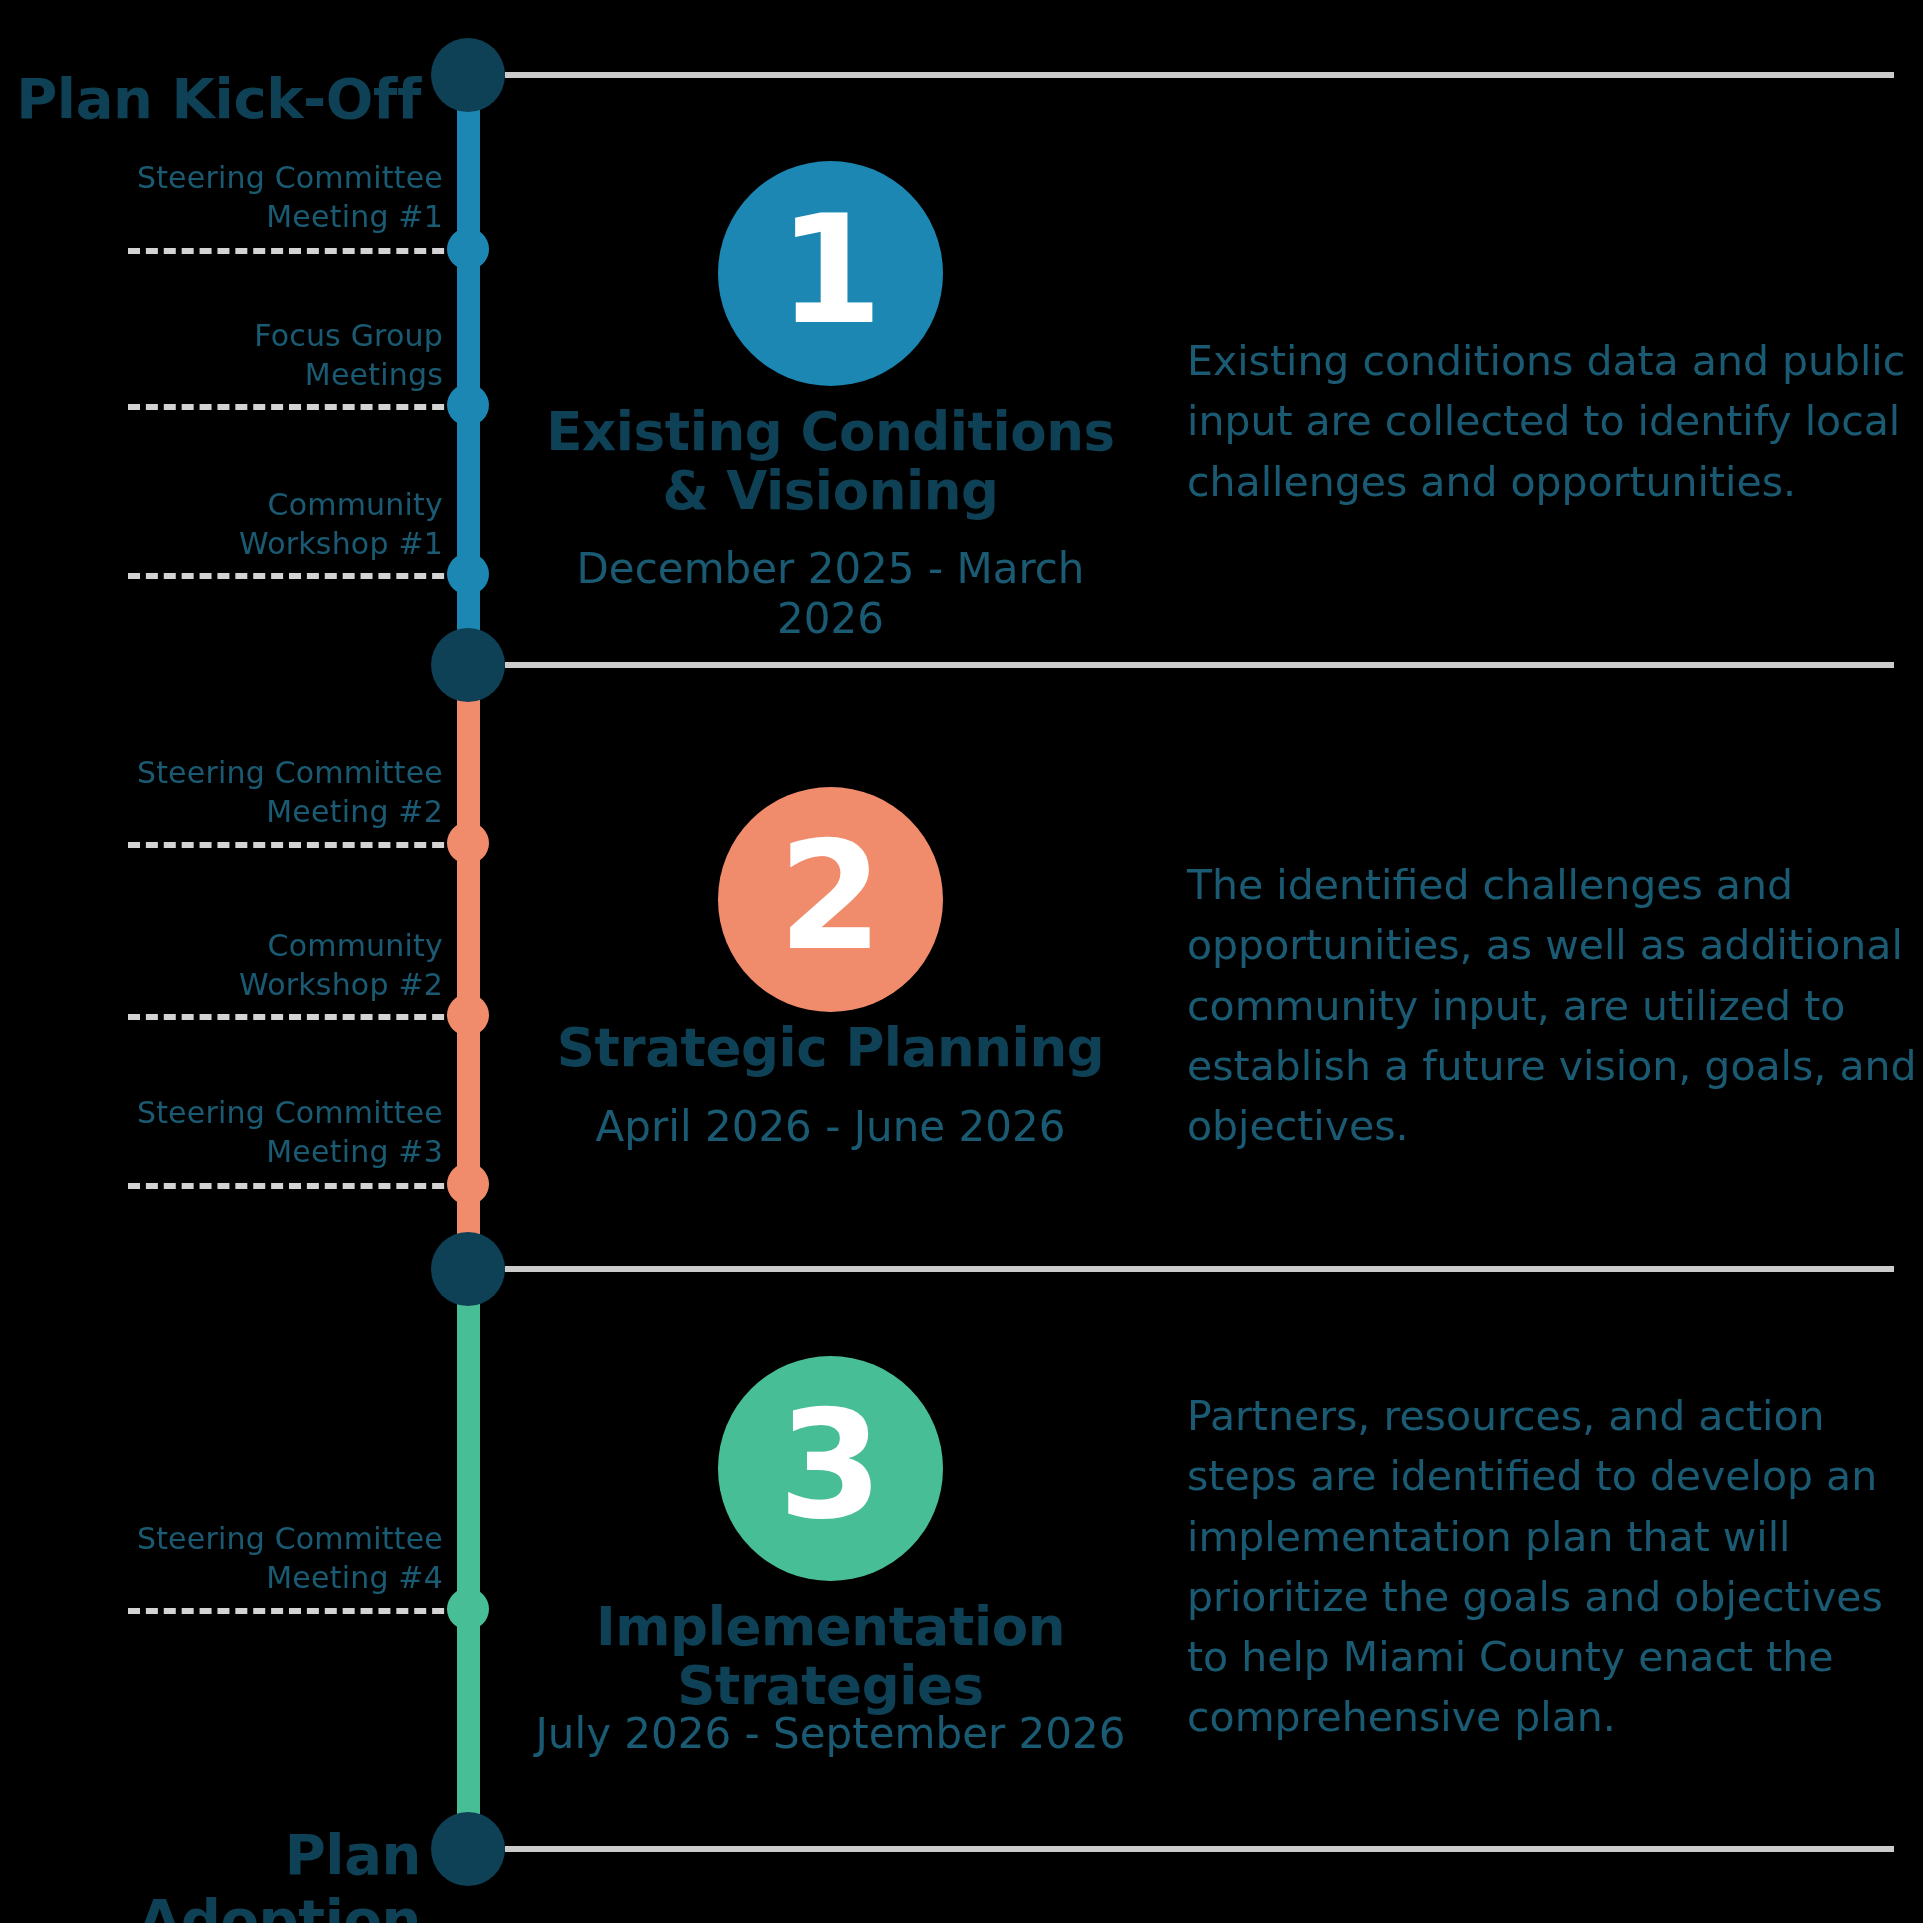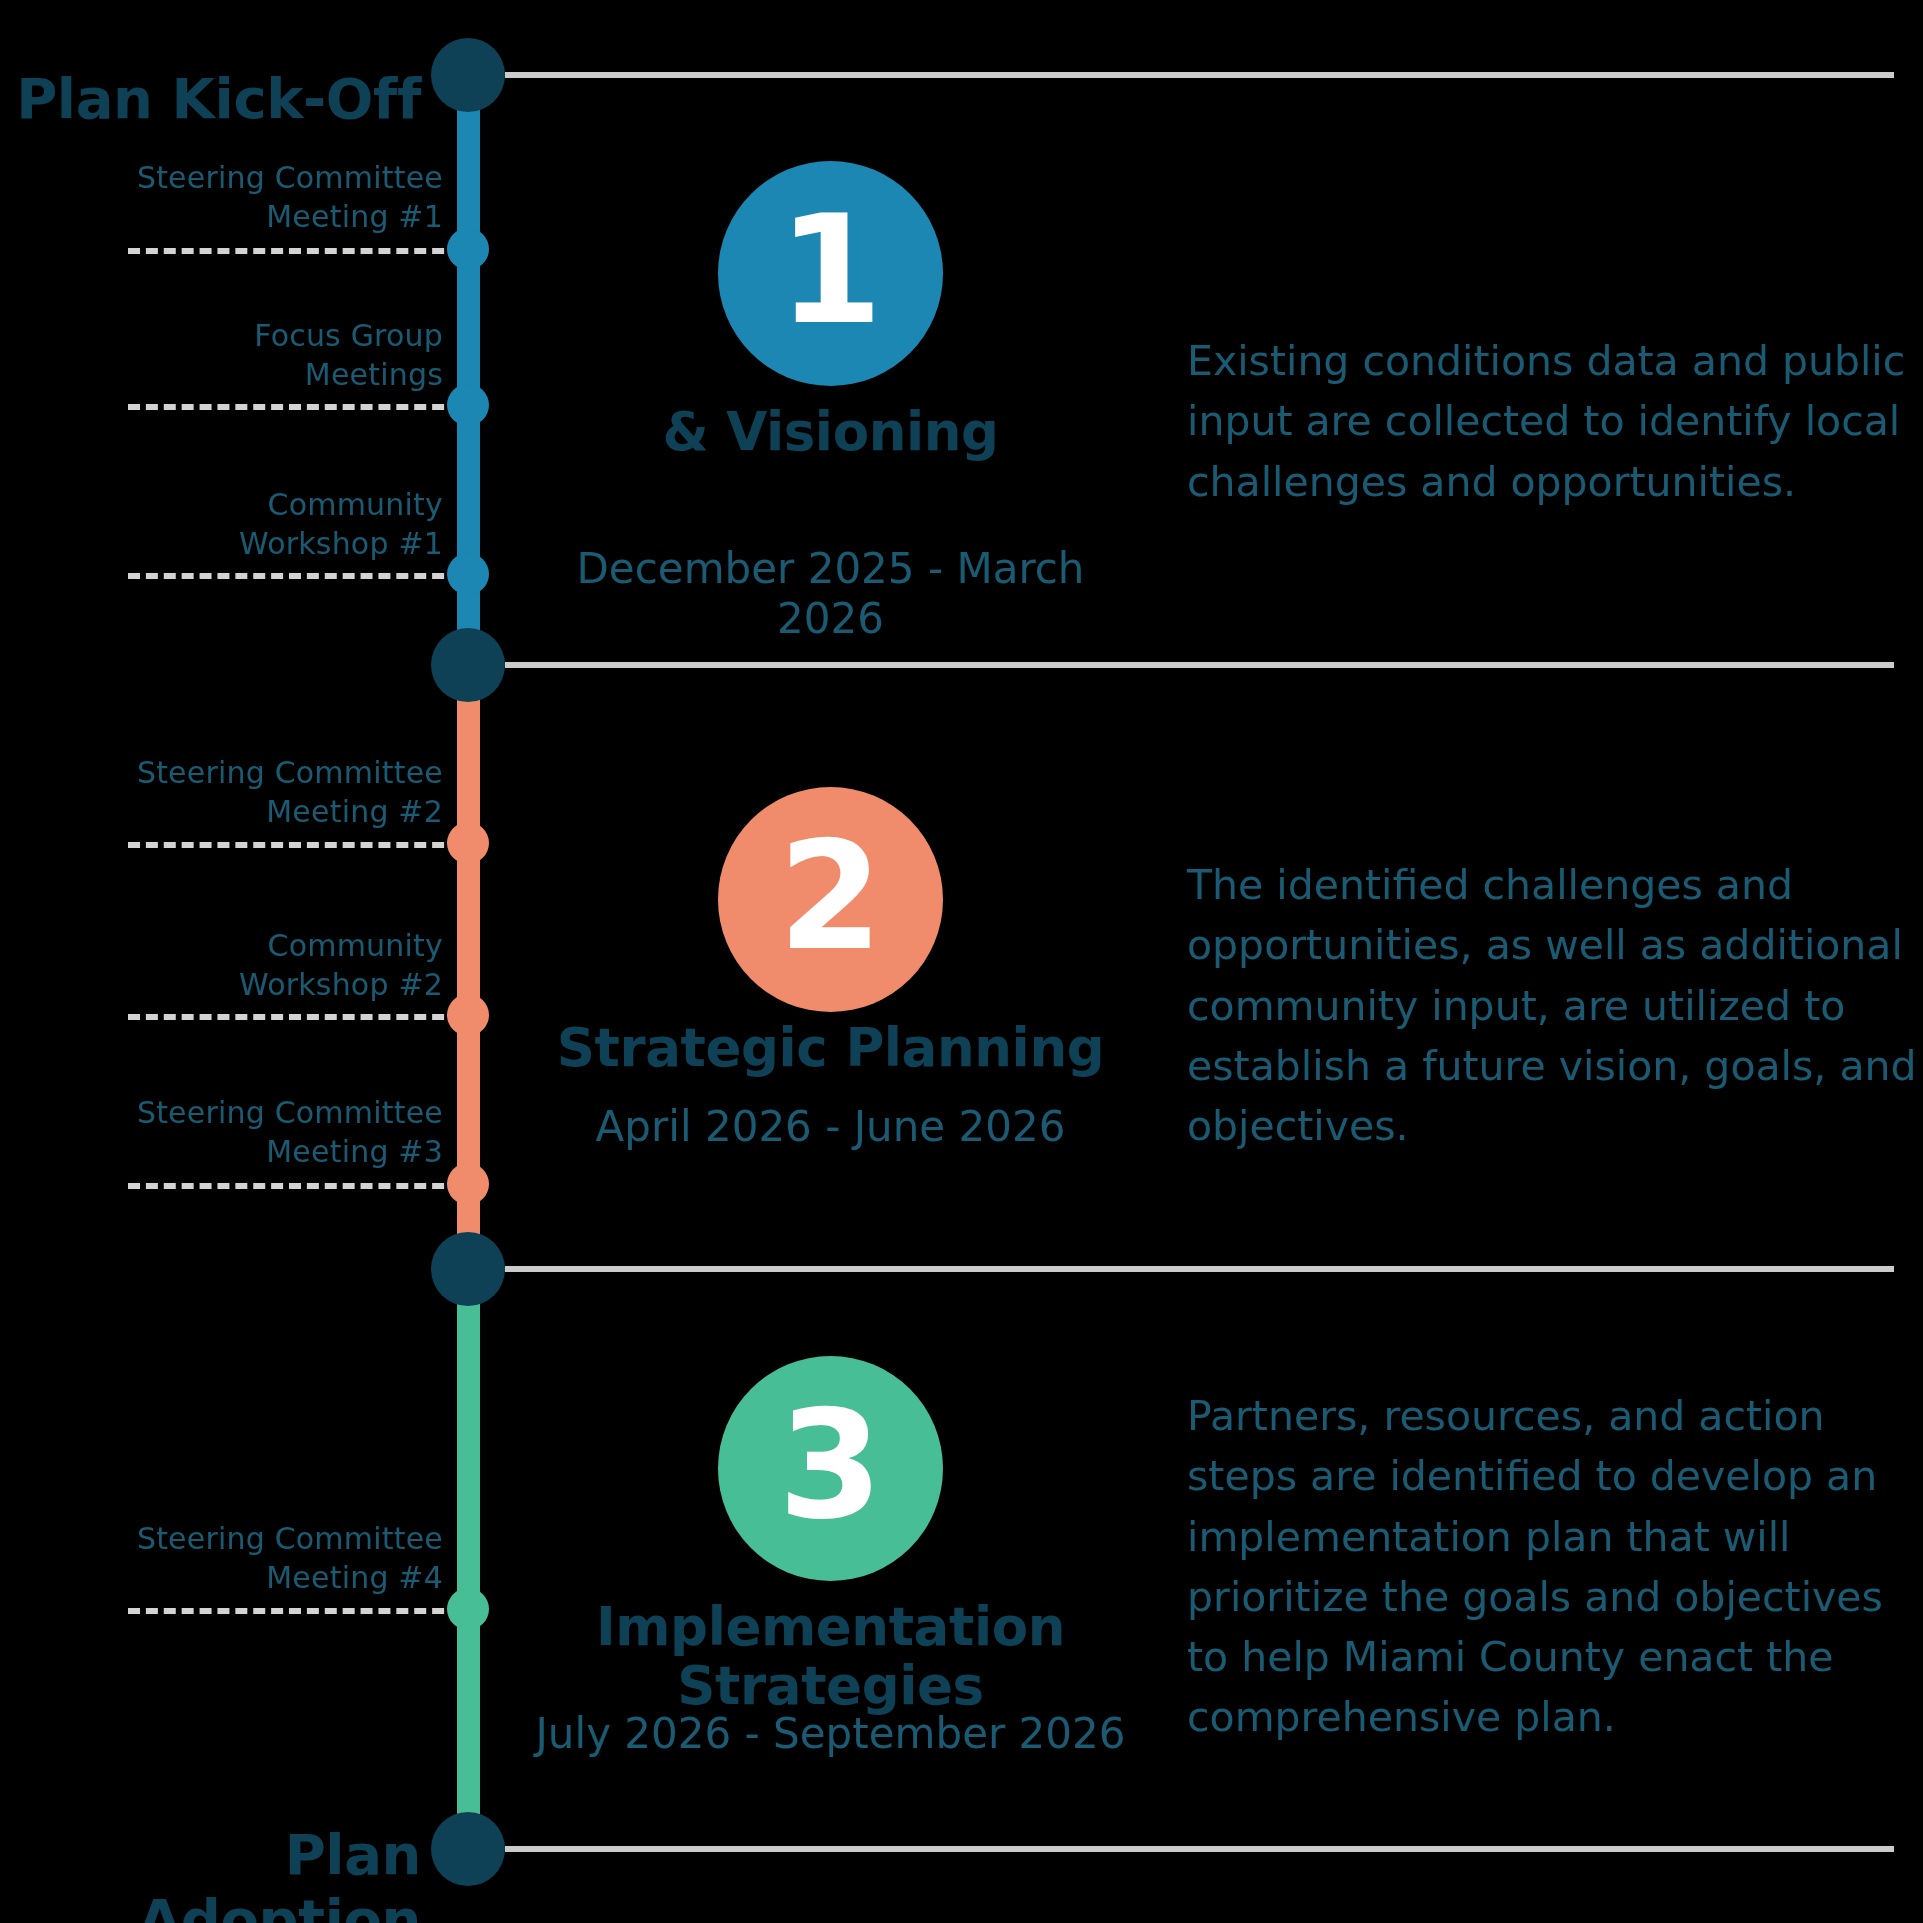--- a/index.html
+++ b/index.html
@@ -219,6 +219,7 @@
     <span>1</span>
   </div>
   <div class="phase-title" style="top:402px; left:530px; width:601px;">
+    <div>Existing Conditions</div>
     <div>&amp; Visioning</div>
   </div>
   <div class="phase-date" style="top:544px; left:530px; width:601px;">December 2025 - March 2026</div>

